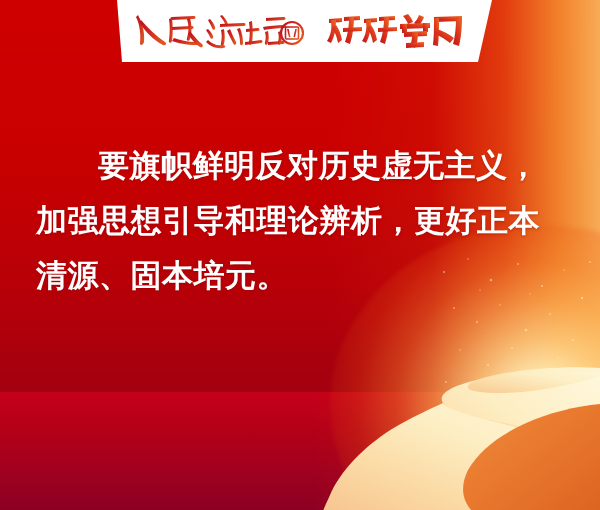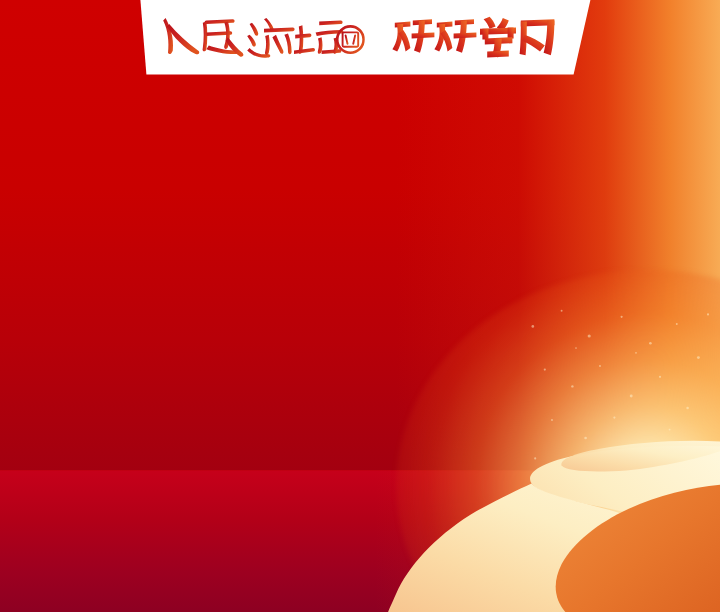--- a/index.html
+++ b/index.html
@@ -374,6 +374,7 @@
     </div>
   </div>
 
+  <div class="quote">要旗帜鲜明反对历史虚无主义，加强思想引导和理论辨析，更好正本清源、固本培元。</div>
 
 </div>
 

